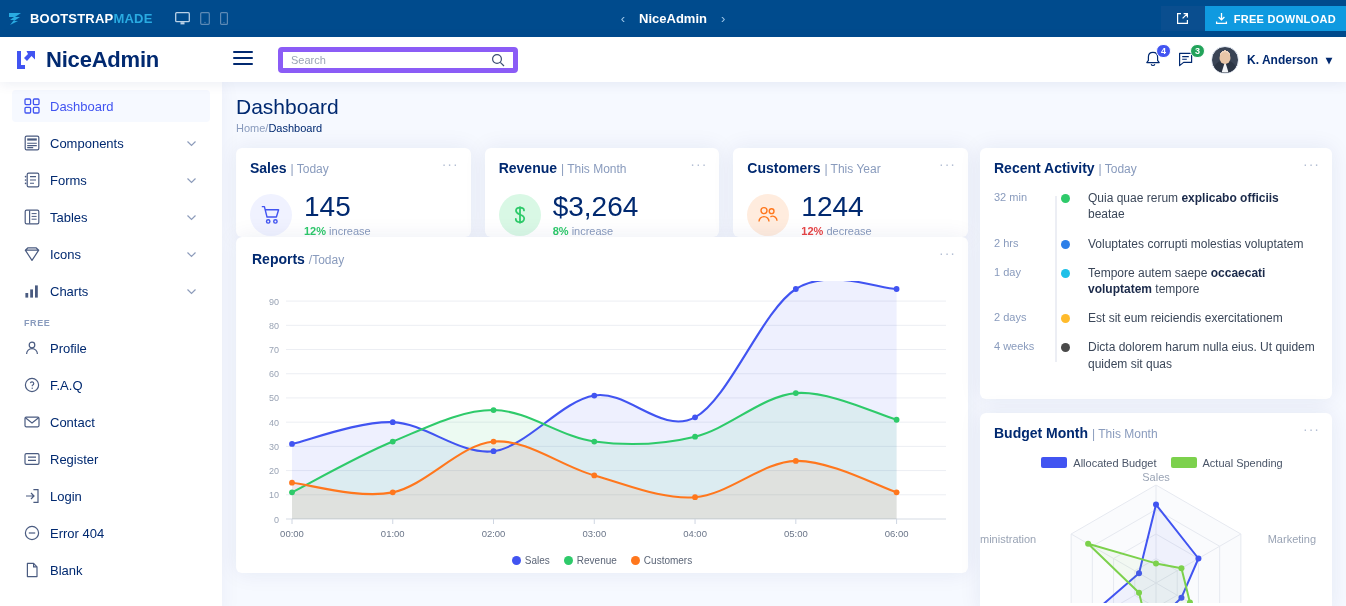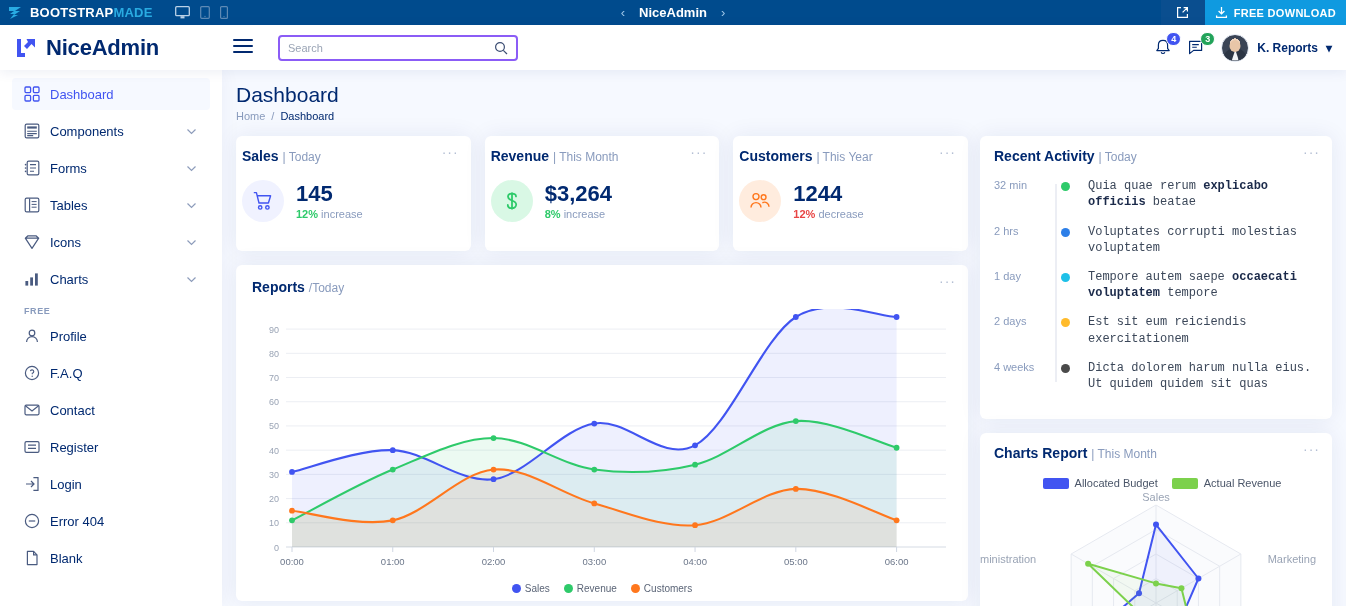--- a/index.html
+++ b/index.html
@@ -13,7 +13,7 @@
 
   
   .promo-bar {
-    height: 25px; width: 100%;
+    height: 37px; width: 100%;
     background: #004b8d;
     display: flex; align-items: center;
     position: relative;

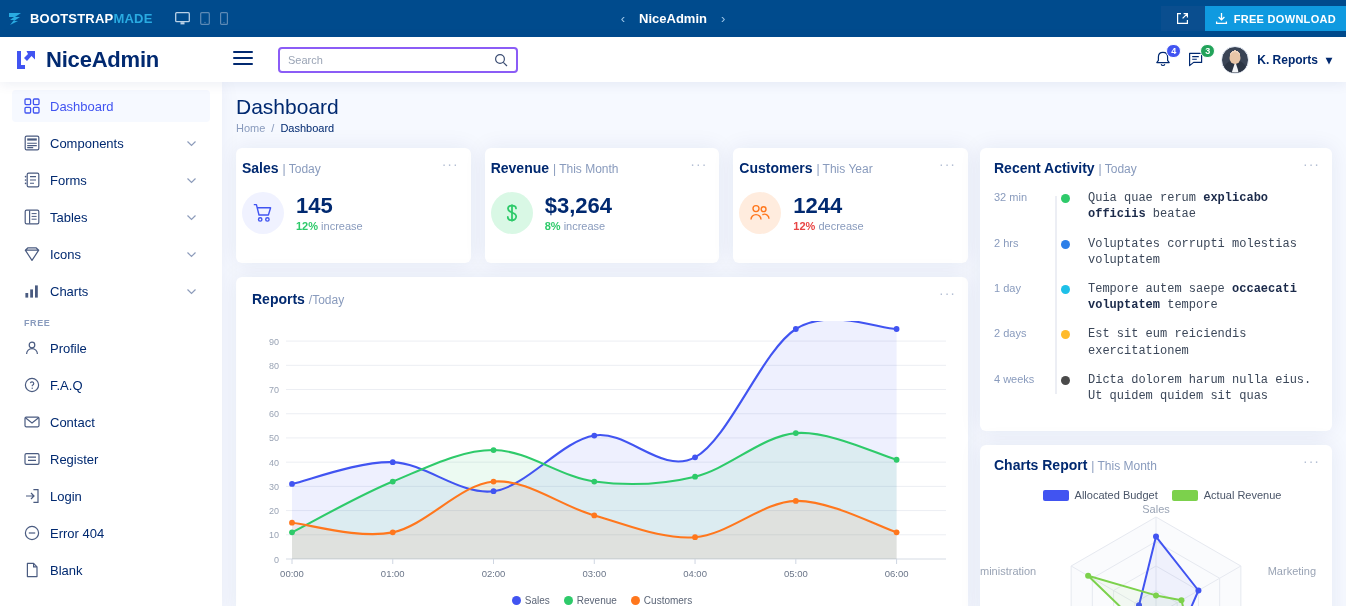--- a/index.html
+++ b/index.html
@@ -65,7 +65,7 @@
   .toggle-btn { margin-left: 6px; cursor: pointer; padding: 4px; }
   .search-box {
     margin-left: 20px; width: 240px; height: 26px;
-    border: 2px solid #8b5cf6; border-radius: 4px;
+    border: 5px solid #8b5cf6; border-radius: 4px;
     display: flex; align-items: center; padding: 0 8px;
     background: #fff;
   }

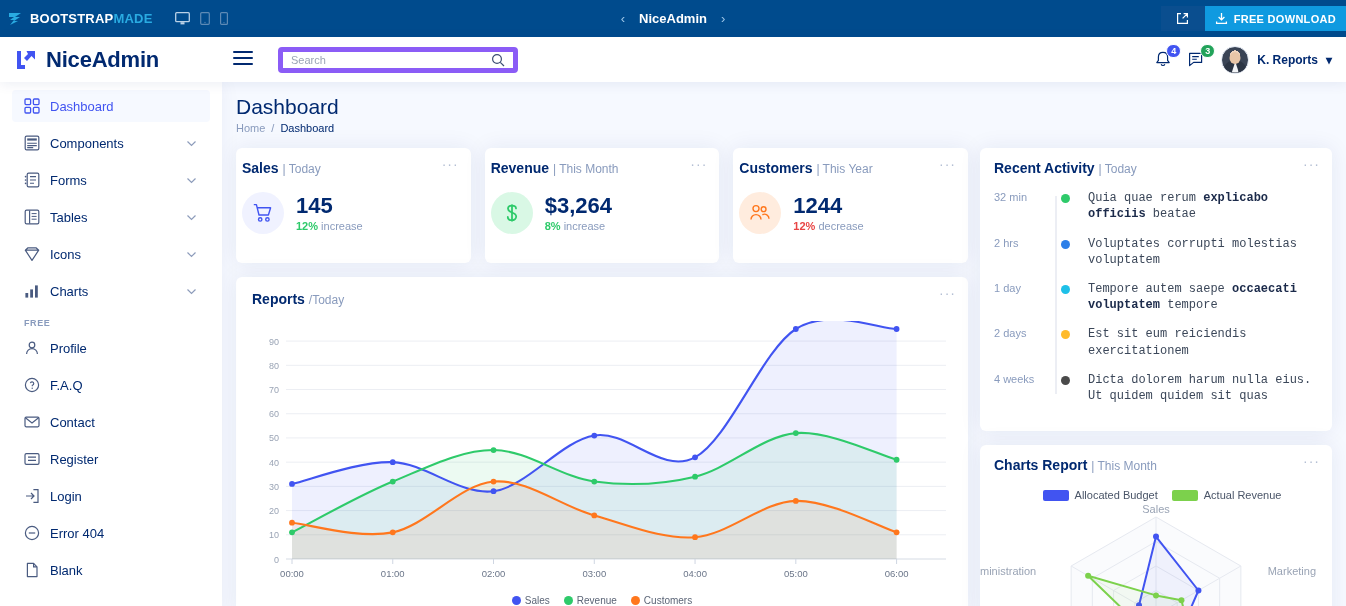--- a/index.html
+++ b/index.html
@@ -299,7 +299,7 @@
           <div class="shirt"></div>
           <div class="head"></div>
       </div>
-      <span class="profile-name">K. Reports</span>
+      <span class="profile-name">K. Anderson</span>
       <span class="profile-name">▾</span>
     </div>
   </div>

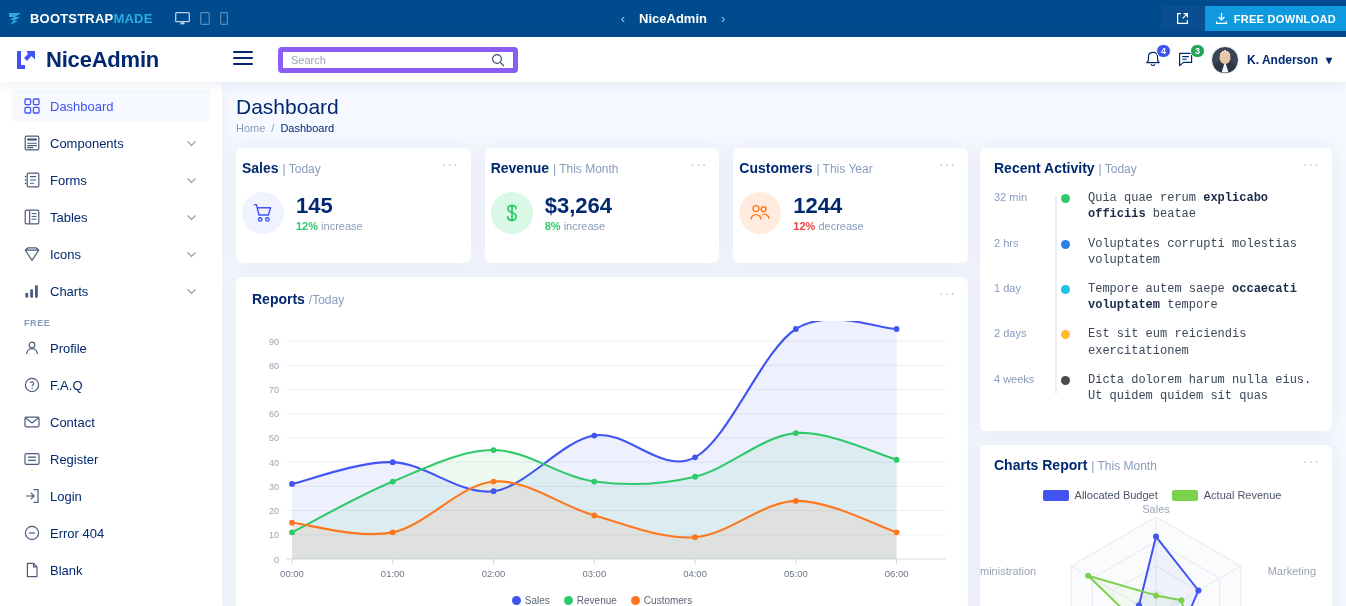--- a/index.html
+++ b/index.html
@@ -144,7 +144,7 @@
   .pagetitle h1 { font-size: 21px; font-weight: 400; color: #012970; line-height: 1.2; }
   .breadcrumb {
     font-size: 11px; color: #899bbd; margin-top: 3px;
-    display: flex; gap: 6px; align-items: center; text-align: right;
+    display: flex; align-items: center; text-align: right;
   }
   .breadcrumb .crumb-link { color: #899bbd; cursor: pointer; }
   .breadcrumb .crumb-cur { color: #012970; }

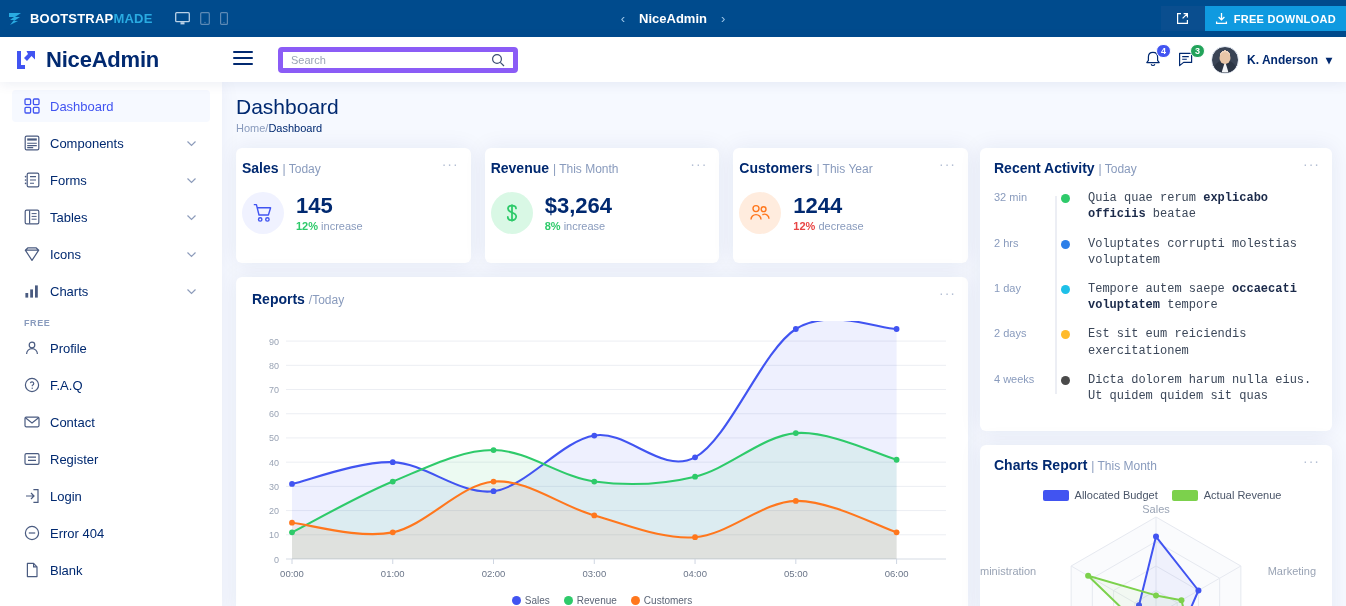--- a/index.html
+++ b/index.html
@@ -158,7 +158,7 @@
     background: #fff; border-radius: 6px;
     box-shadow: 0 0 22px rgba(1,41,112,.08);
   }
-  .stat-card { flex: 1 1 0; min-width: 0; height: 115px; padding: 12px 6px; position: relative; }
+  .stat-card { flex: 1 1 0; min-width: 0; height: 89px; padding: 12px 14px; position: relative; }
   .card-title { font-size: 14px; font-weight: bold; color: #012970; }
   .card-title .sub { color: #899bbd; font-weight: 400; font-size: 12px; }
   .dots { position: absolute; right: 12px; top: 12px; color: #b4bfd4; font-size: 14px; cursor: pointer; letter-spacing: 1px; line-height: 8px;}

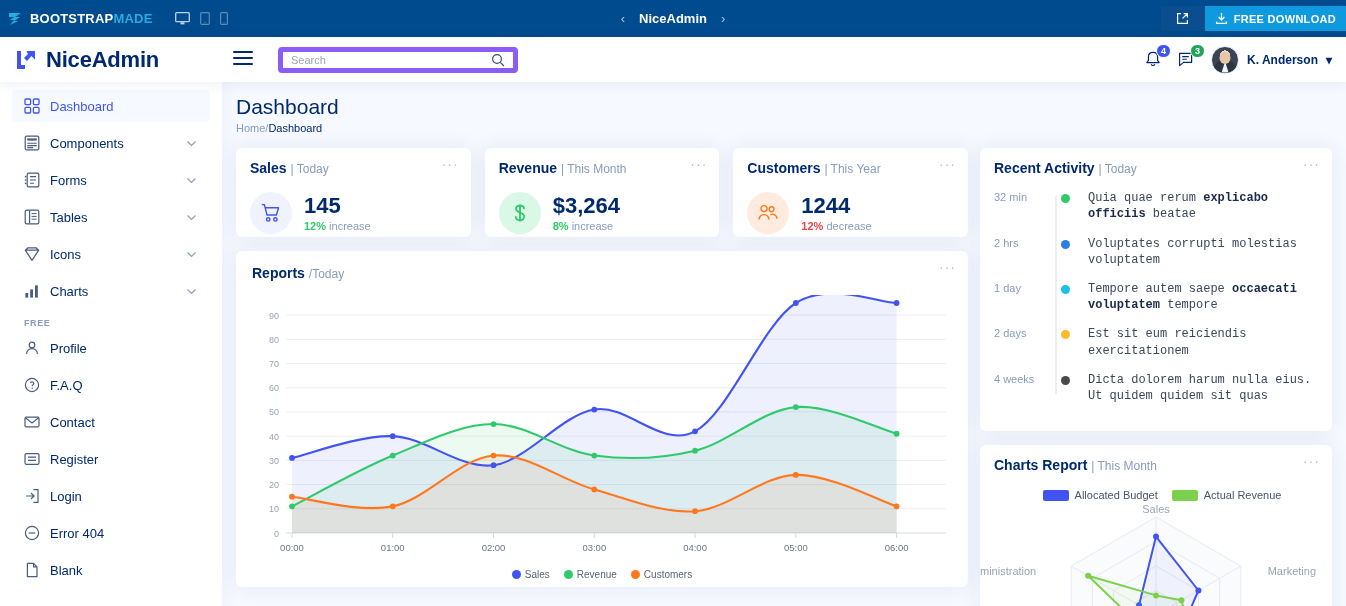--- a/index.html
+++ b/index.html
@@ -170,7 +170,7 @@
   .ico-sales { background: #f0f2ff; }
   .ico-rev { background: #d9f8e5; }
   .ico-cust { background: #ffecde; }
-  .stat-num { font-size: 22px; font-weight: bold; color: #012970; line-height: 1.1; }
+  .stat-num { font-size: 28px; font-weight: normal; color: #012970; line-height: 1.1; }
   .stat-sub { font-size: 11px; color: #899bbd; margin-top: 2px; }
   .stat-sub b.up { color: #2eca6a; }
   .stat-sub b.down { color: #e84545; }

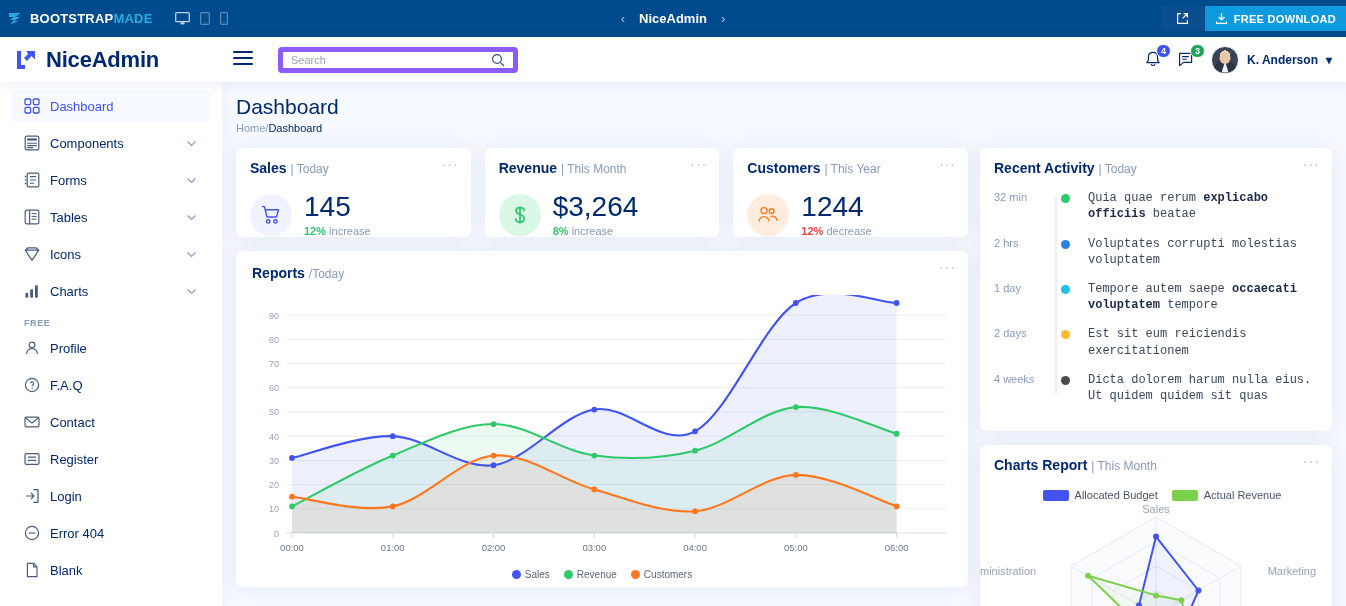--- a/index.html
+++ b/index.html
@@ -198,7 +198,7 @@
     position: absolute; left: 61px; top: 6px; bottom: 10px;
     width: 2px; background: #eceef4; z-index: 1;
   }
-  .act-text { font-size: 12px; color: #3b4759; line-height: 1.35; padding-left: 6px; font-family: Liberation Mono, monospace; }
+  .act-text { font-size: 12px; color: #3b4759; line-height: 1.35; padding-left: 6px; }
   .act-text b { color: #1b2a4a; }
 
   .budget-card { margin-top: 14px; padding: 12px 14px 10px 14px; position: relative; }

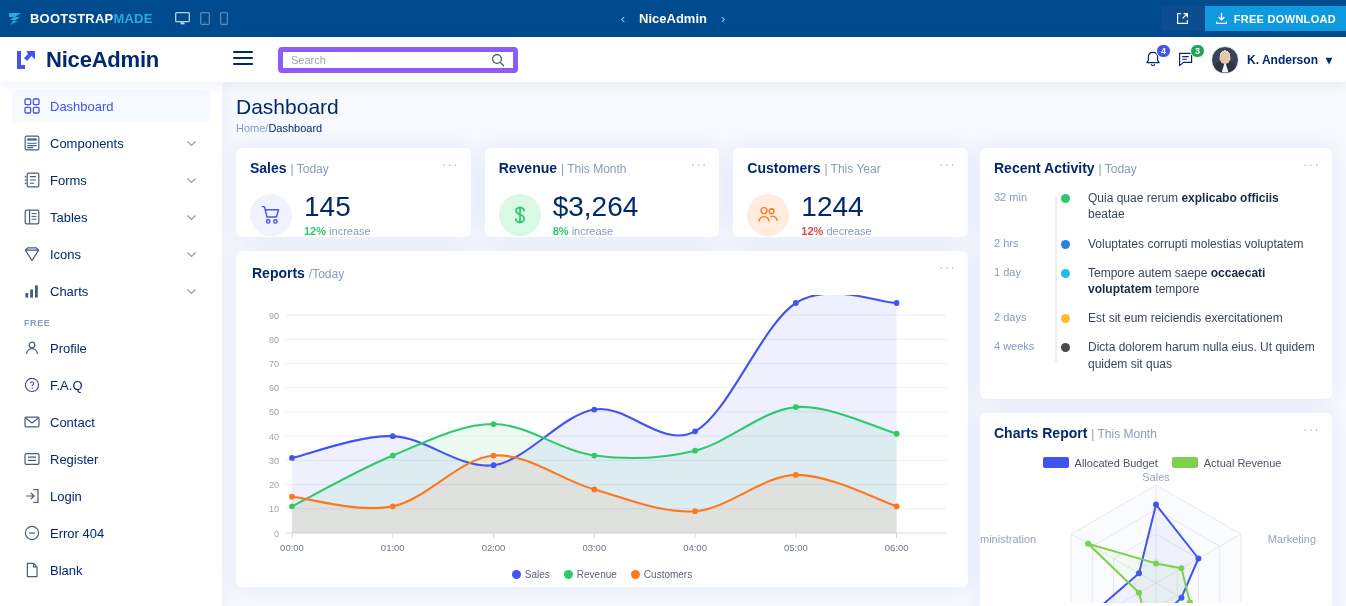--- a/index.html
+++ b/index.html
@@ -176,7 +176,7 @@
   .stat-sub b.down { color: #e84545; }
 
   
-  .reports-card { margin-top: 14px; padding: 14px 16px 0 16px; position: relative; height: 336px; }
+  .reports-card { padding: 14px 16px 0 16px; position: relative; height: 336px; }
   .chart-wrap { position: relative; width: 100%; height: 272px; margin-top: 14px; }
   .chart-legend {
     display: flex; gap: 14px; justify-content: center; align-items: center;

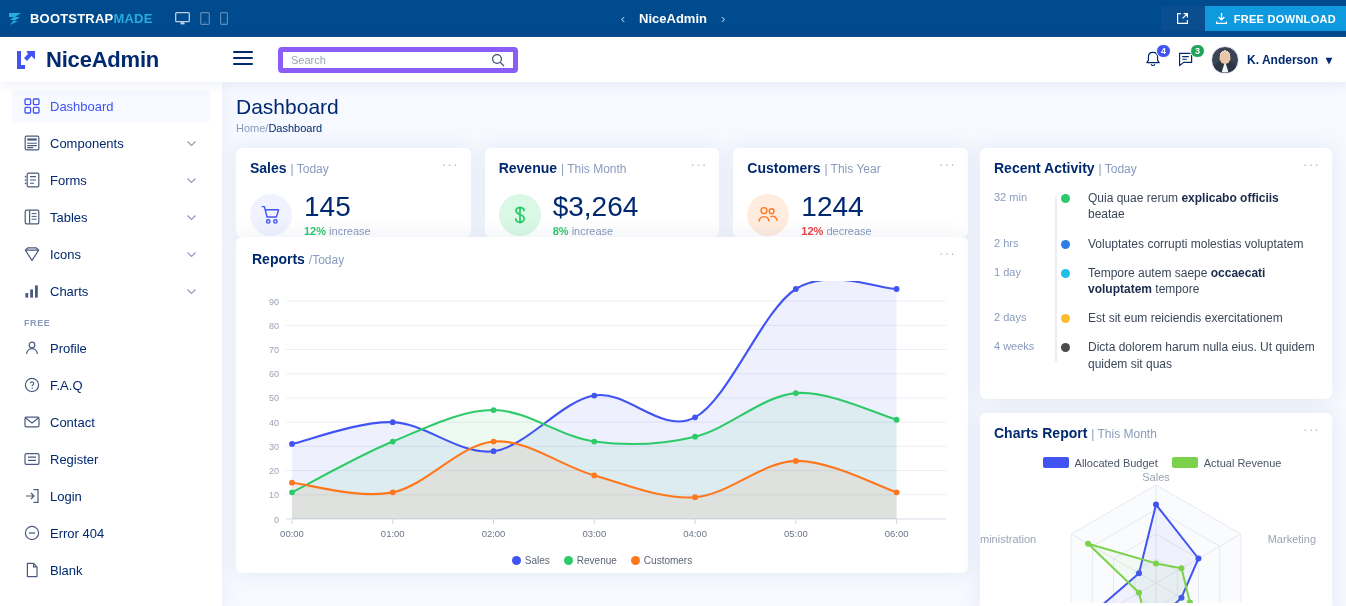--- a/index.html
+++ b/index.html
@@ -666,7 +666,7 @@
 
         <div class="card budget-card">
           <div class="card-title">
-            <span>Charts Report</span>
+            <span>Budget Month</span>
             <span class="sub">| This Month</span>
           </div>
           <div class="dots">···</div>

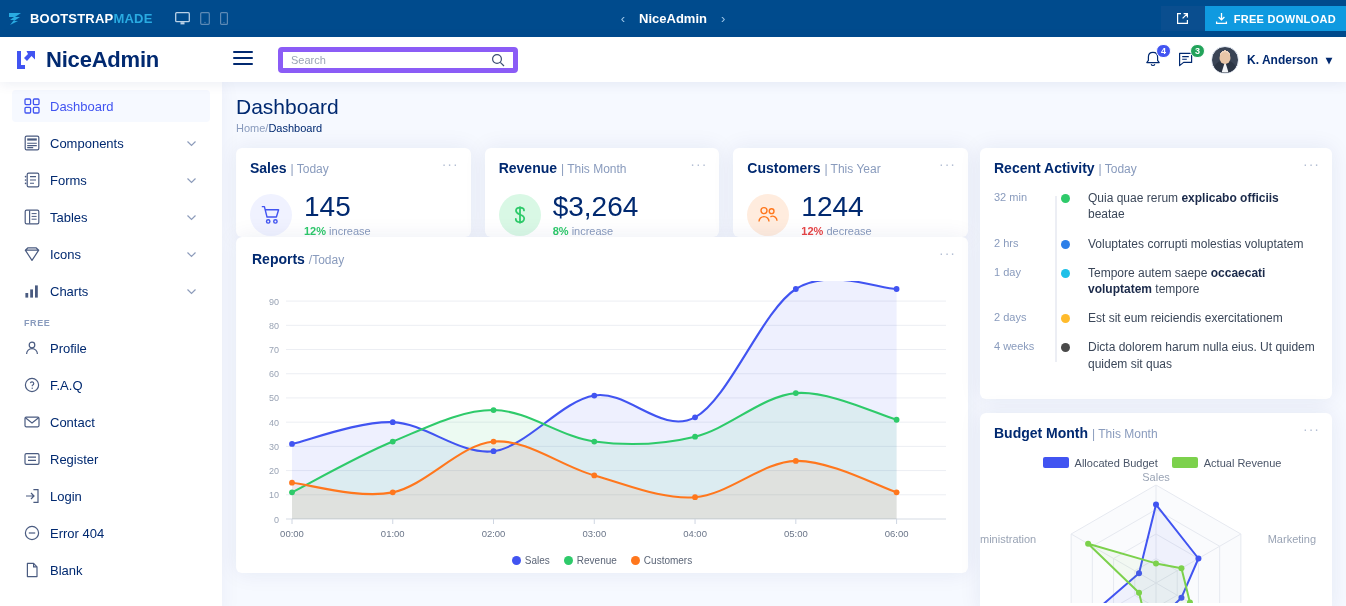--- a/index.html
+++ b/index.html
@@ -678,7 +678,7 @@
             </span>
             <span class="lg" style="display:flex;align-items:center;gap:6px;">
               <span class="sw" style="background:#7cd14c"></span>
-              <span>Actual Revenue</span>
+              <span>Actual Spending</span>
             </span>
           </div>
 

